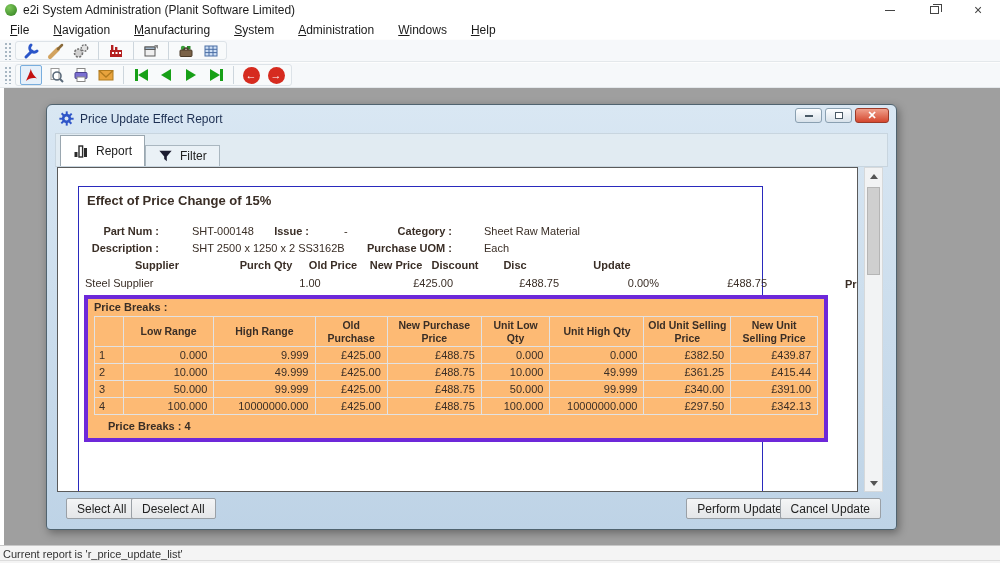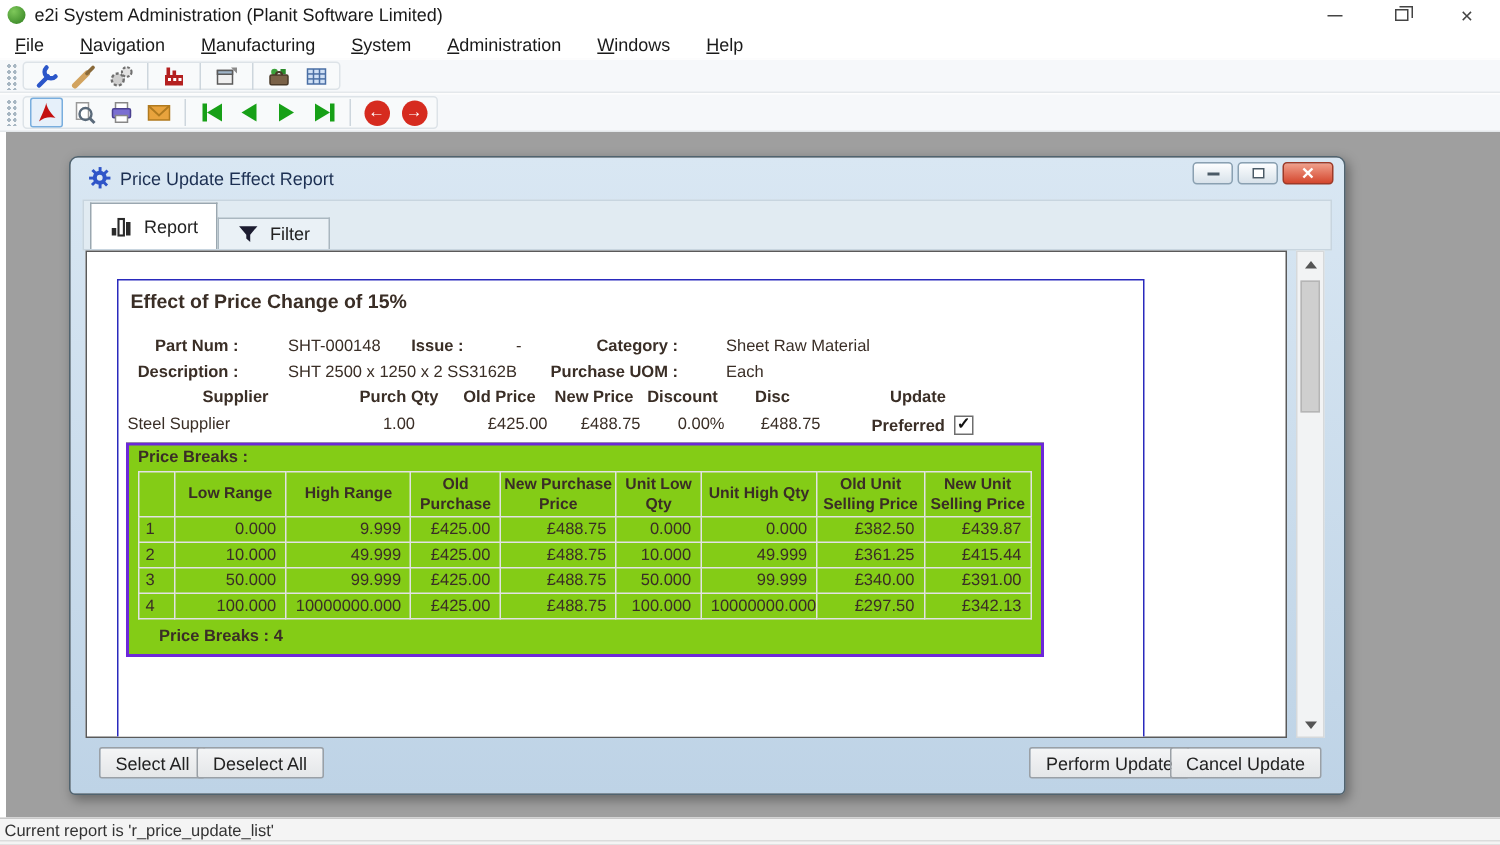--- a/index.html
+++ b/index.html
@@ -65,7 +65,7 @@
   .sup-grid { position:absolute; left:4px; width:610px; display:grid; grid-template-columns:148px 70px 64px 62px 56px 64px 130px; font-size:11px; }
   .sup-head { top:72px; font-weight:bold; }
   .sup-head > div { text-align:center; }
-  .sup-row { top:90px; }
+  .sup-row { top:90px;gap:44px; }
   .sg-c { text-align:center; } .sg-r { text-align:right; } .sg-l { text-align:left; padding-left:2px; }
   .upd-cell { display:flex; align-items:center; justify-content:center; gap:6px; padding-left:6px; font-weight:bold; }
   .checkbox { width:13px; height:13px; border:1px solid #6e6e6e; background:#fff; font-size:11px; line-height:11px; text-align:center; color:#111; }

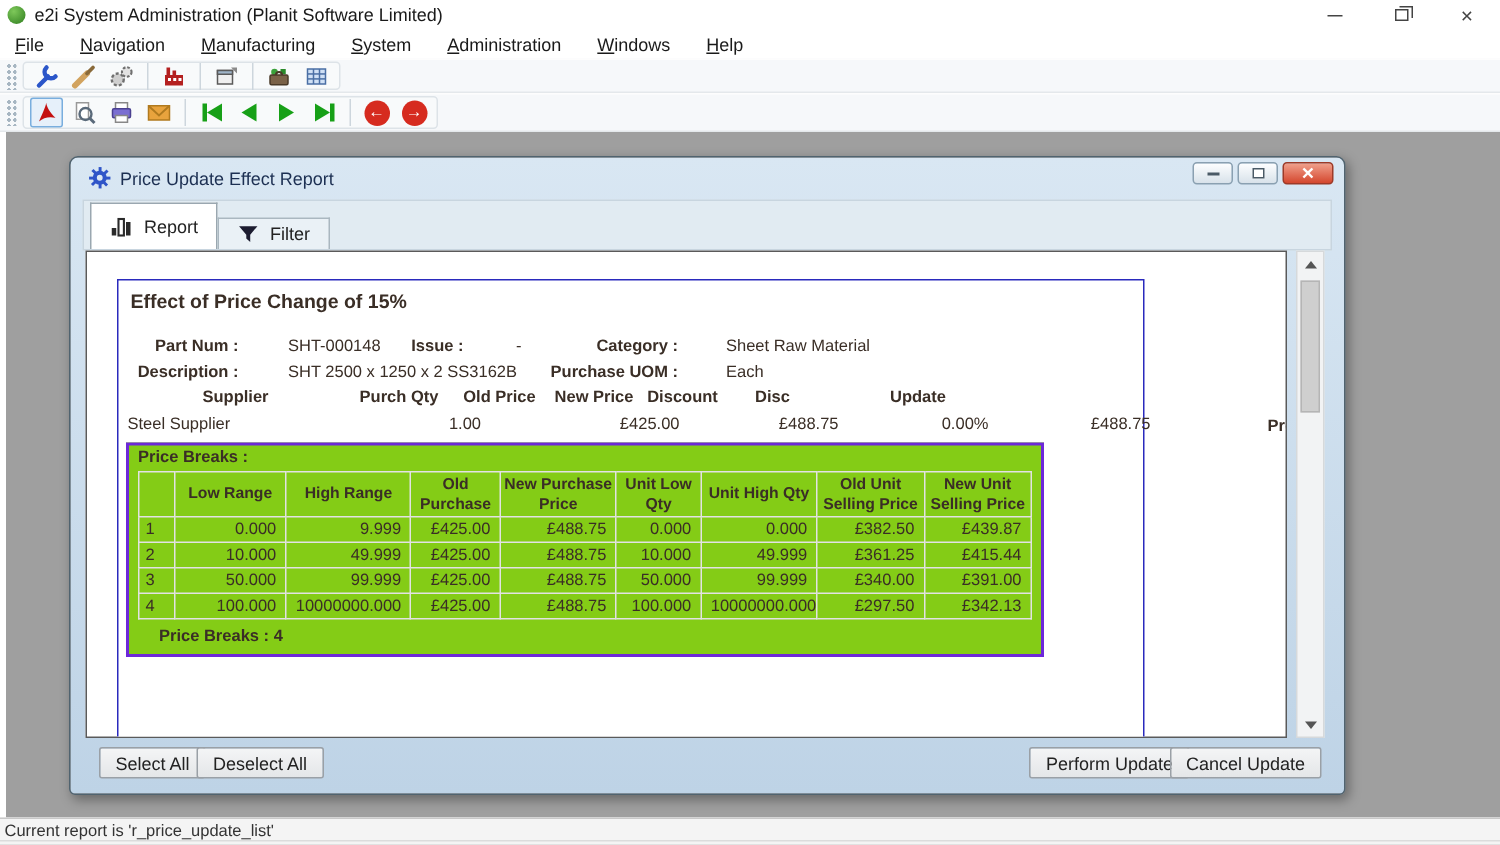--- a/index.html
+++ b/index.html
@@ -70,7 +70,7 @@
   .upd-cell { display:flex; align-items:center; justify-content:center; gap:6px; padding-left:6px; font-weight:bold; }
   .checkbox { width:13px; height:13px; border:1px solid #6e6e6e; background:#fff; font-size:11px; line-height:11px; text-align:center; color:#111; }
 
-  .redbox { position:absolute; left:5px; top:108px; width:612px; border:2px solid #6d28d9; background:#84cc16; padding:2px 6px 6px 6px; }
+  .redbox { position:absolute; left:5px; top:108px; width:744px; border:4px solid #6d28d9; background:#fdba74; padding:2px 6px 6px 6px; }
   .pb-label { font-size:11px; font-weight:bold; }
   .pb-table { width:100%; border-collapse:collapse; margin-top:3px; table-layout:fixed; }
   .pb-table th { font-size:10.5px; font-weight:bold; text-align:center; vertical-align:middle; padding:2px 2px; border:1px solid #e2e2e2; line-height:1.2; }

